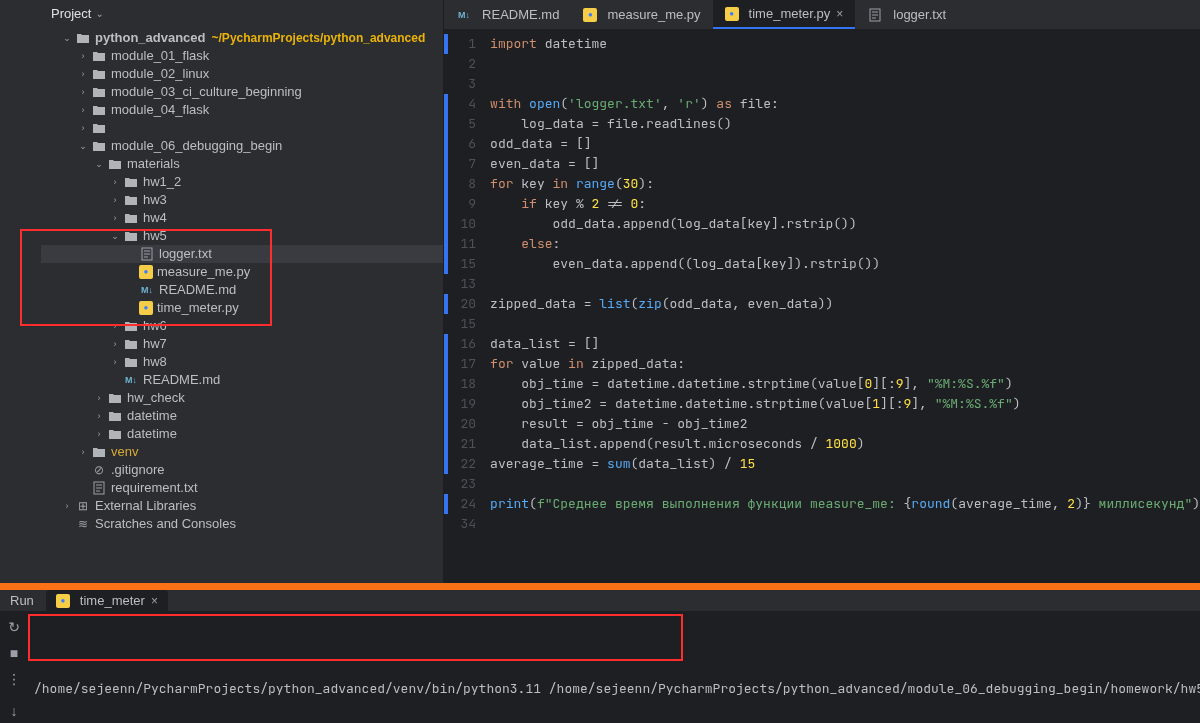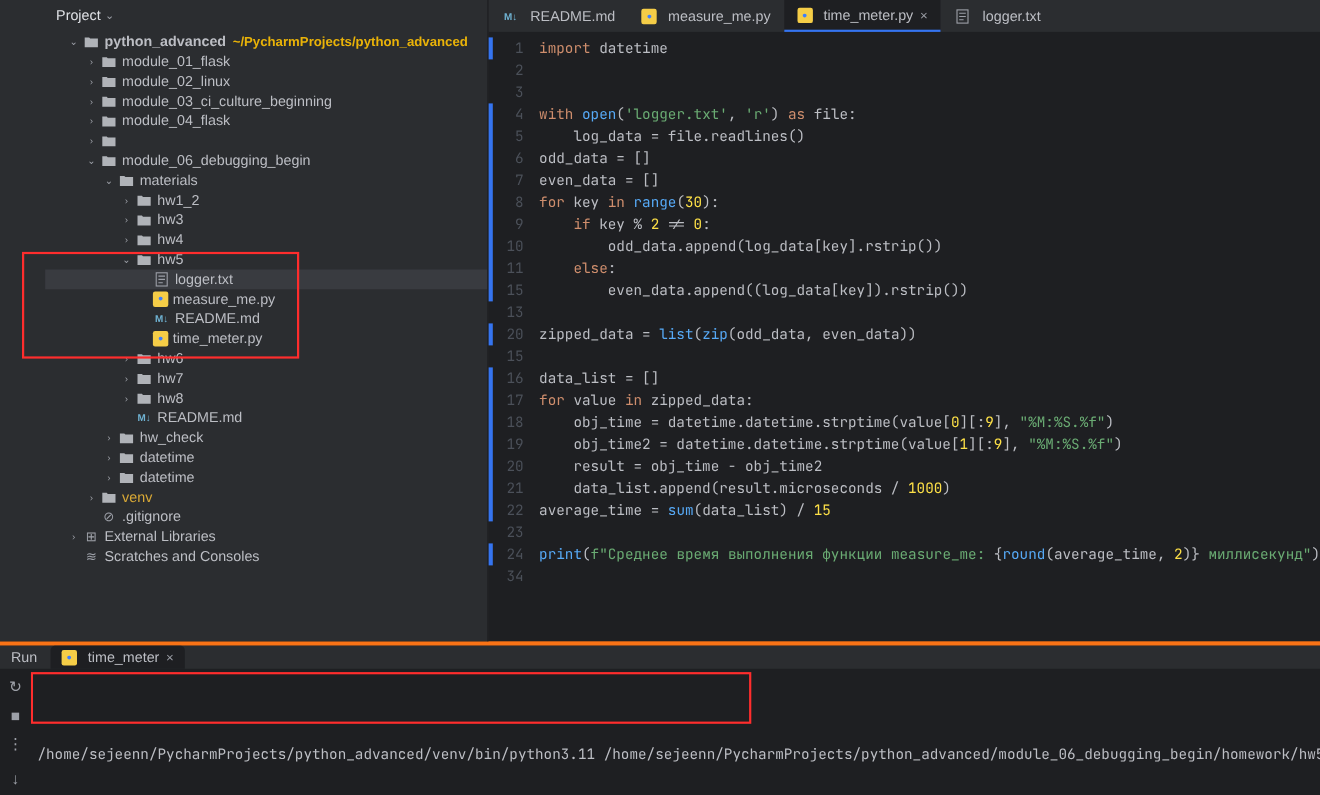--- a/index.html
+++ b/index.html
@@ -266,6 +266,18 @@
             <span class="ic" style="color: rgb(157, 160, 168);">⊘</span>
             <span>.gitignore</span>
           </div>
+          <div class="tree-row" style="padding-left: 36px;">
+            <span class="tw"></span>
+            <span class="ic ic-txt">
+              <svg width="12" height="14" viewBox="0 0 12 14">
+                <rect x="1" y="1" width="10" height="12" fill="none" stroke="#9da0a8"></rect>
+                <line x1="3" y1="4" x2="9" y2="4" stroke="#9da0a8"></line>
+                <line x1="3" y1="7" x2="9" y2="7" stroke="#9da0a8"></line>
+                <line x1="3" y1="10" x2="7" y2="10" stroke="#9da0a8"></line>
+              </svg>
+            </span>
+            <span>requirement.txt</span>
+          </div>
           <div class="tree-row" style="padding-left: 20px;">
             <span class="tw">›</span>
             <span class="ic" style="color: rgb(157, 160, 168);">⊞</span>

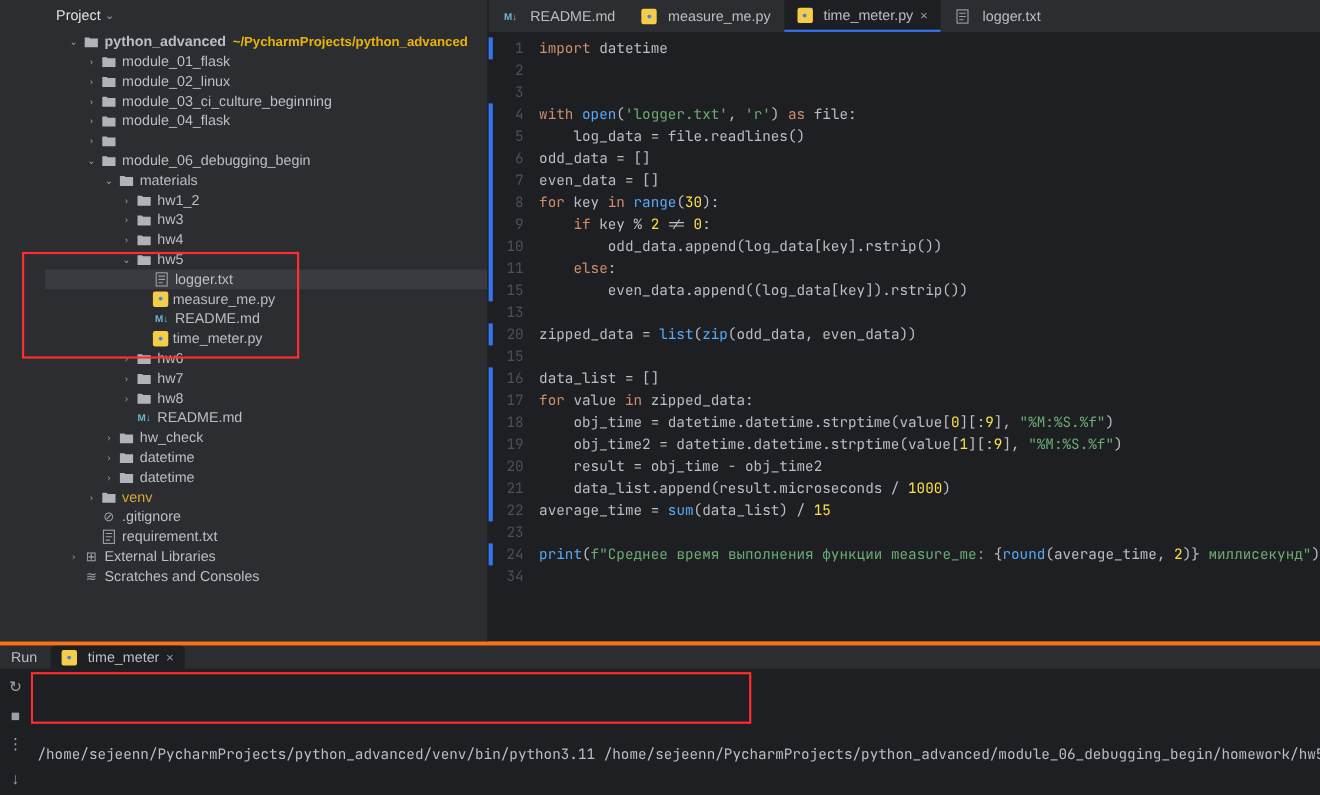--- a/index.html
+++ b/index.html
@@ -37,7 +37,7 @@
 .s { color:#6aab73; }
 .n { color:#fde047; }
 .f { color:#57aaf7; }
-.run-panel { height:140px; background:#1e1f22; border-top:4px solid #f97316; display:flex; flex-direction:column; }
+.run-panel { height:140px; background:#1e1f22; border-top:7px solid #f97316; display:flex; flex-direction:column; }
 .run-hdr { height:28px; background:#2b2d30; display:flex; align-items:center; padding:0 10px; font-size:13px; gap:12px; }
 .run-tab { display:flex; align-items:center; gap:6px; background:#1e1f22; padding:3px 10px; border-radius:4px 4px 0 0; }
 .run-body { flex:1; display:flex; }

